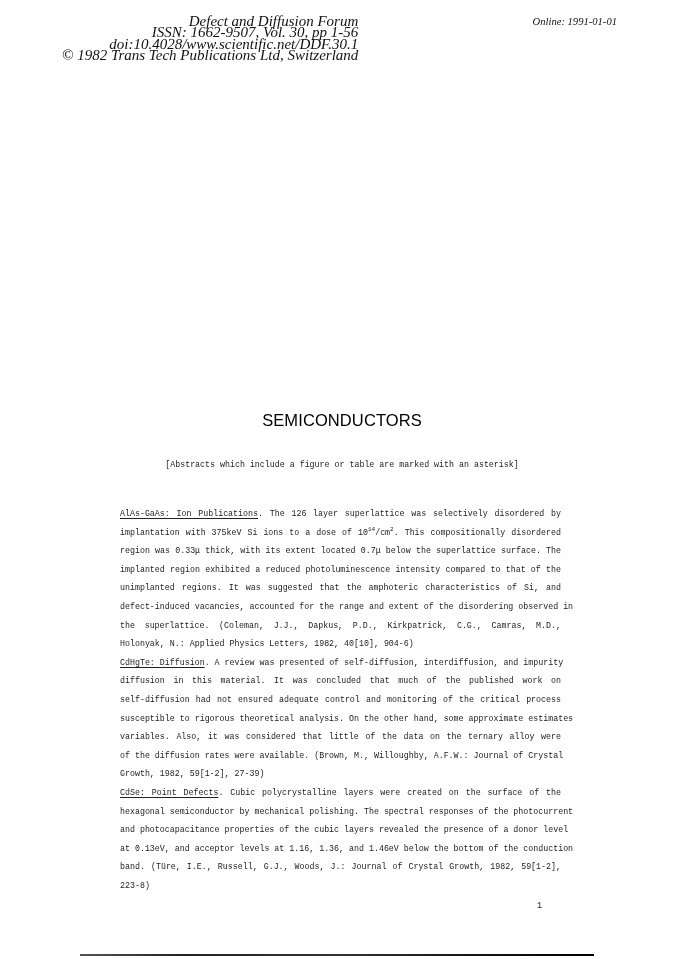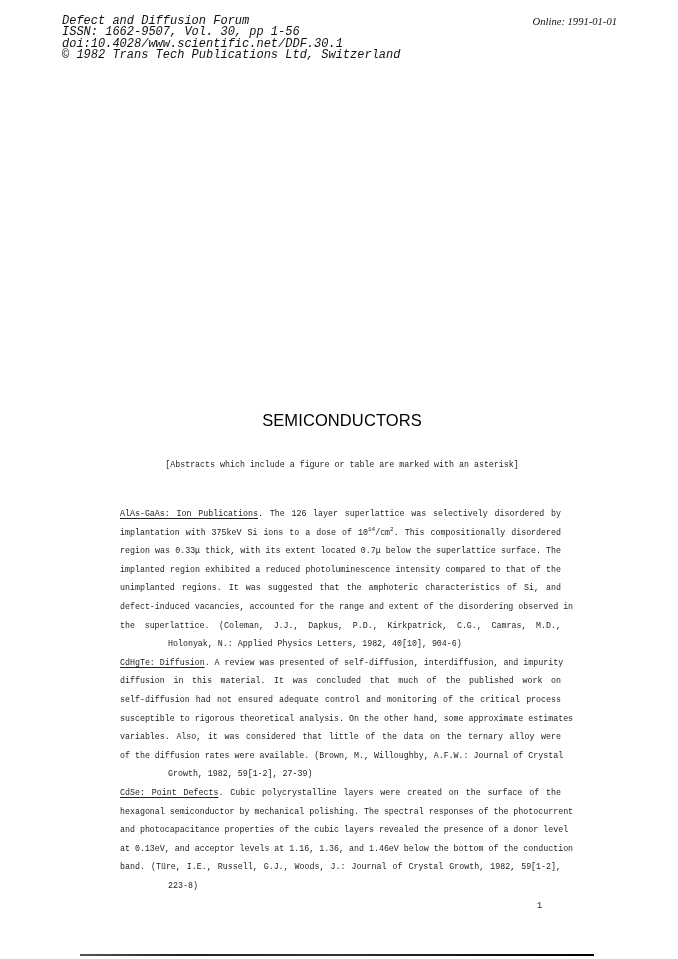--- a/index.html
+++ b/index.html
@@ -18,11 +18,12 @@
       position: absolute;
       left: 62px;
       top: 16px;
-      font-family: Liberation Mono, monospace;
+      font-family: Liberation Serif, serif;
       font-style: italic;
-      font-size: 12px;
+      font-size: 15px;
       line-height: 11.3px;
       color: #111;
+      text-align: right;
     }
     .header-left div { white-space: nowrap; }
     .header-right {

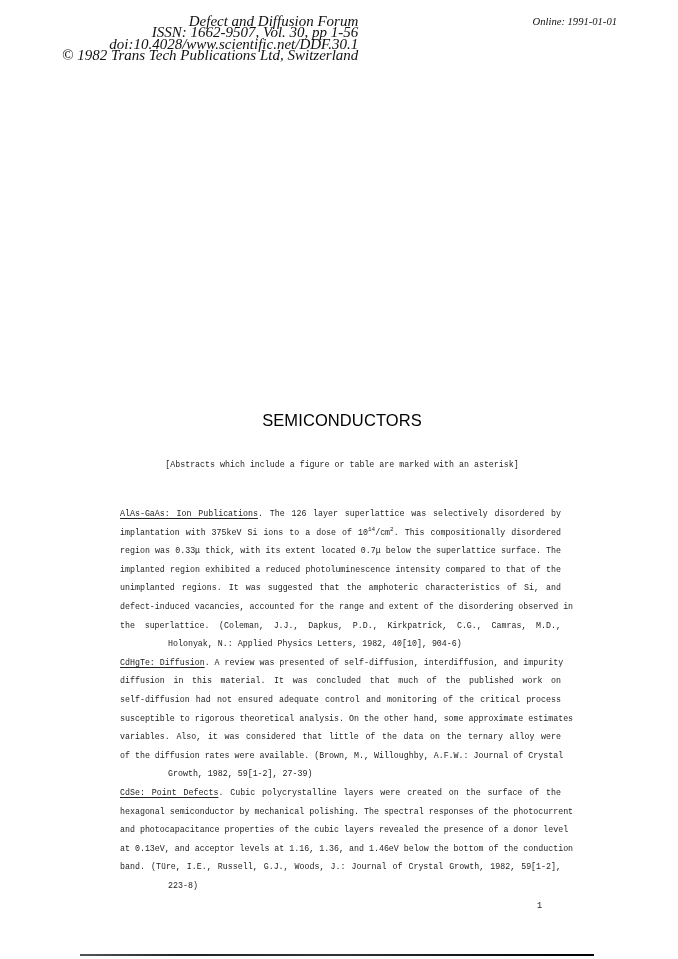--- a/index.html
+++ b/index.html
@@ -77,7 +77,6 @@
     }
     .line.last {
       text-align-last: left;
-      margin-left: 48px;
     }
     .topic {
       text-decoration: underline;

